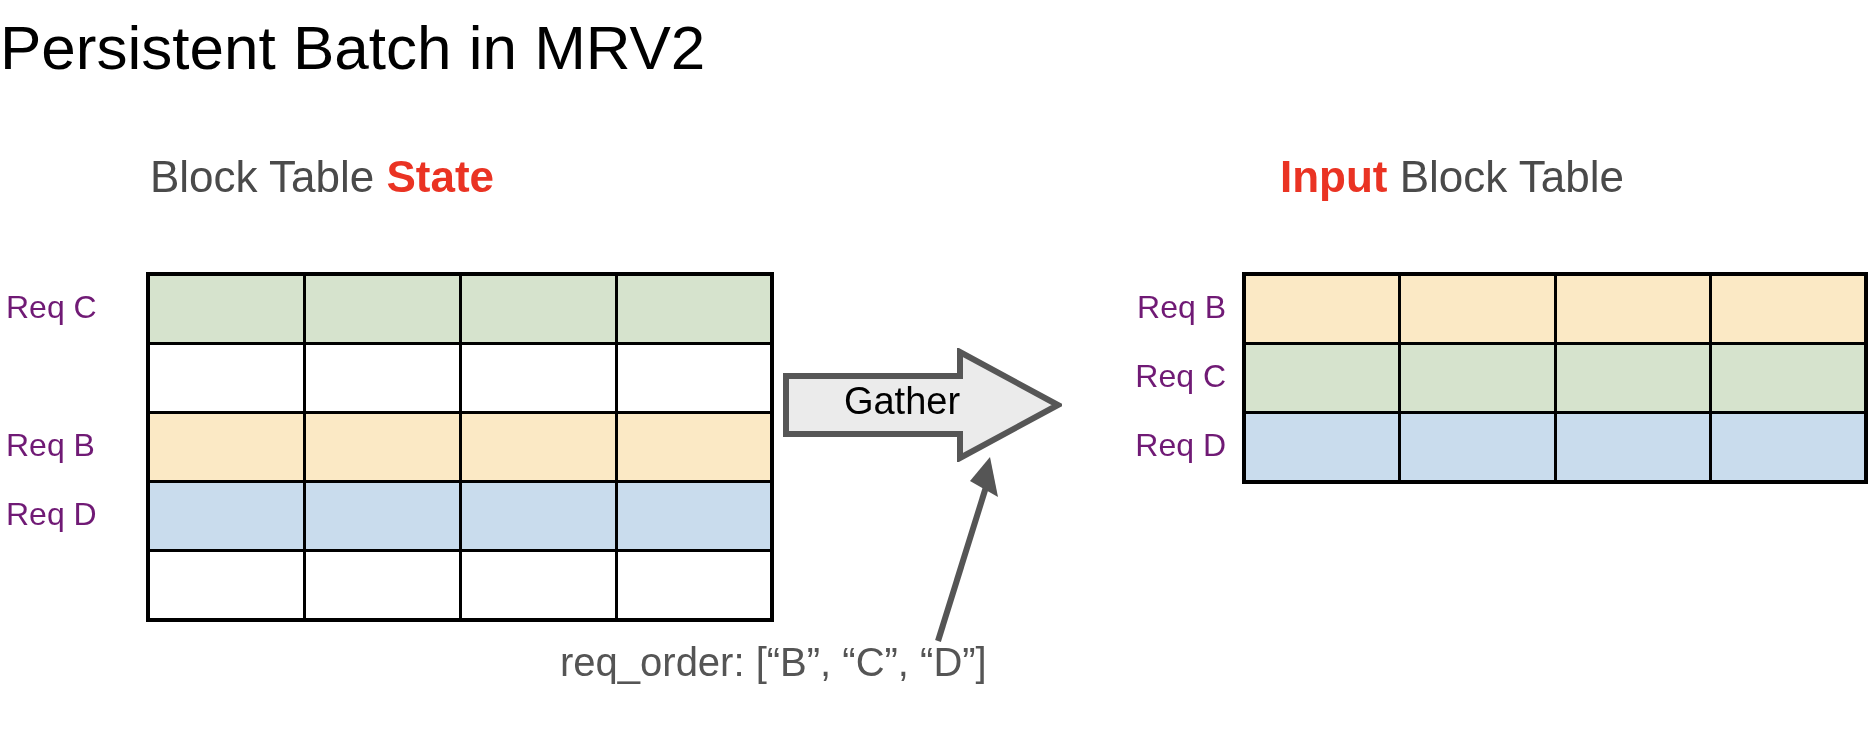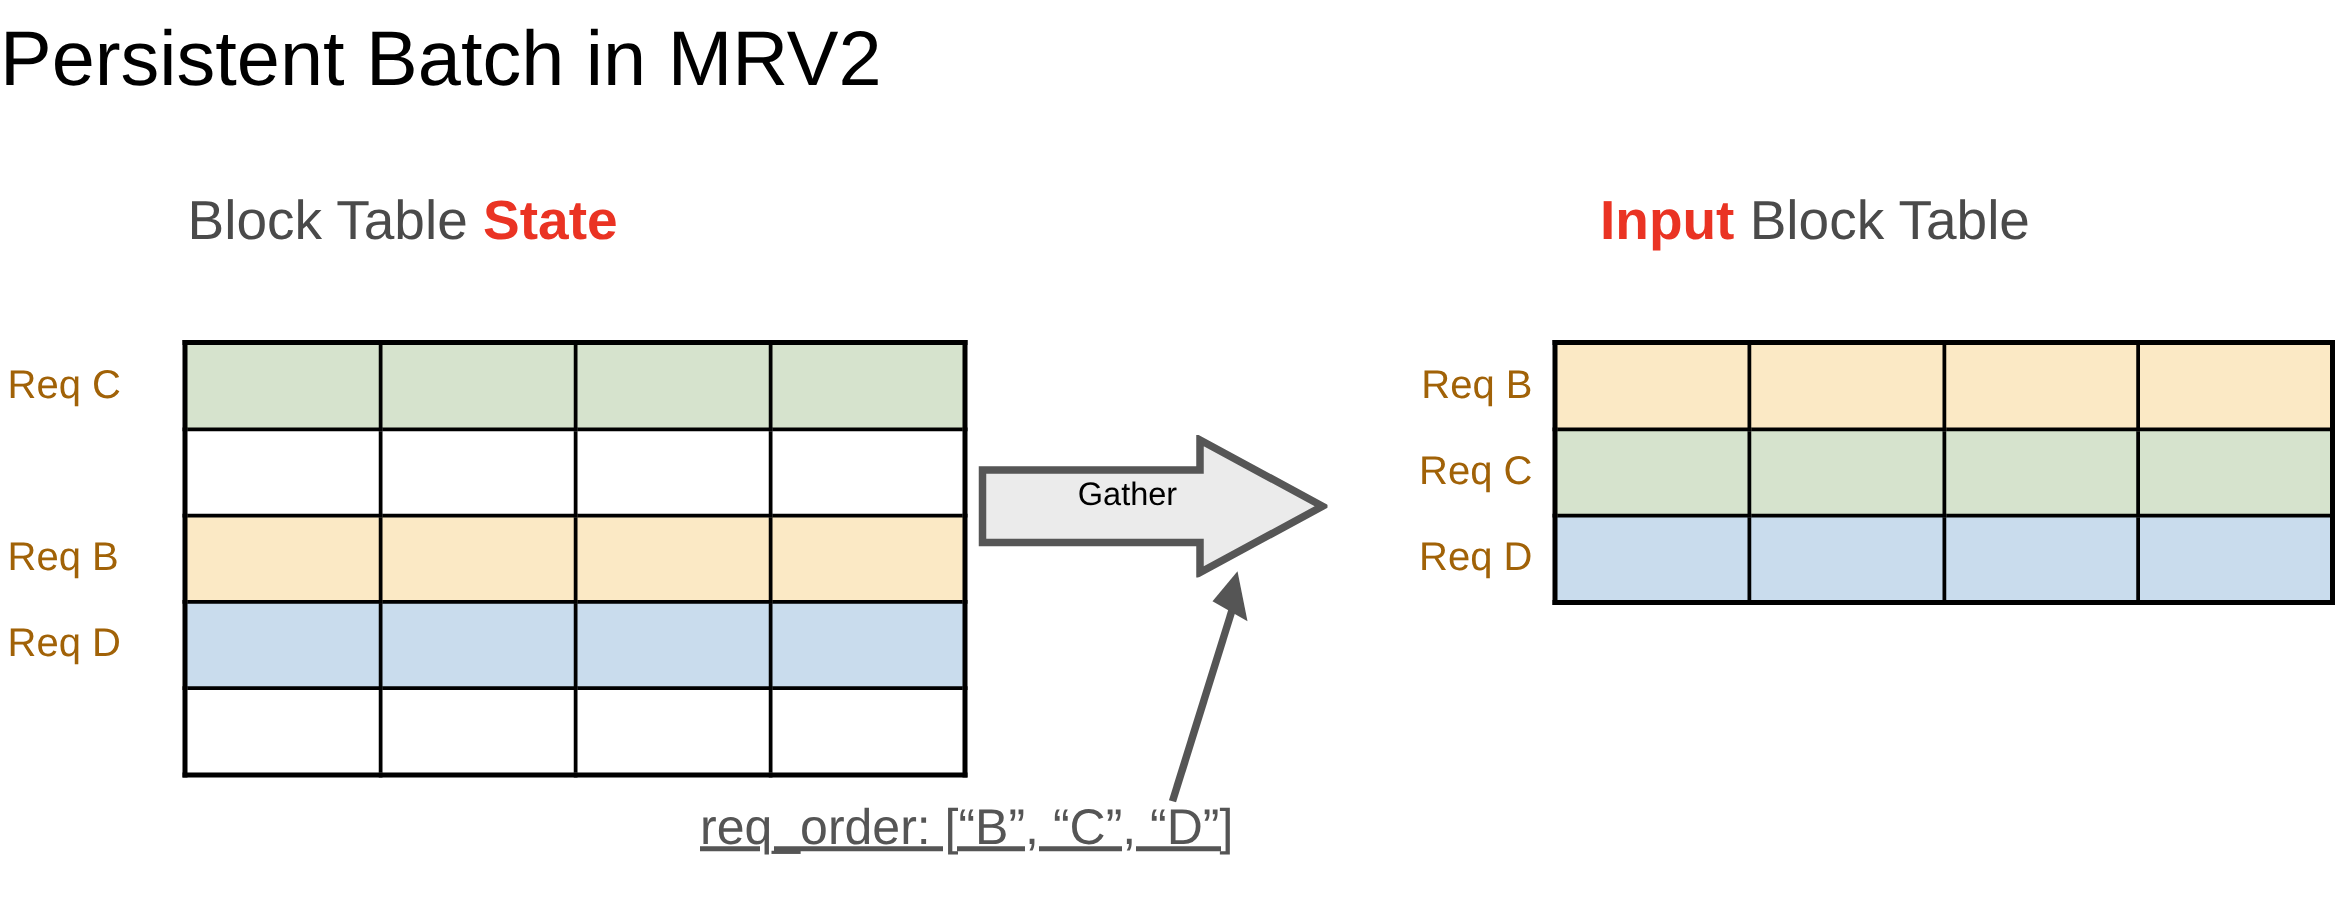--- a/index.html
+++ b/index.html
@@ -85,7 +85,7 @@
   .row-label {
     position: absolute;
     font-size: 32px;
-    color: #a16207;
+    color: #701a75;
     white-space: nowrap;
     line-height: 1;
   }

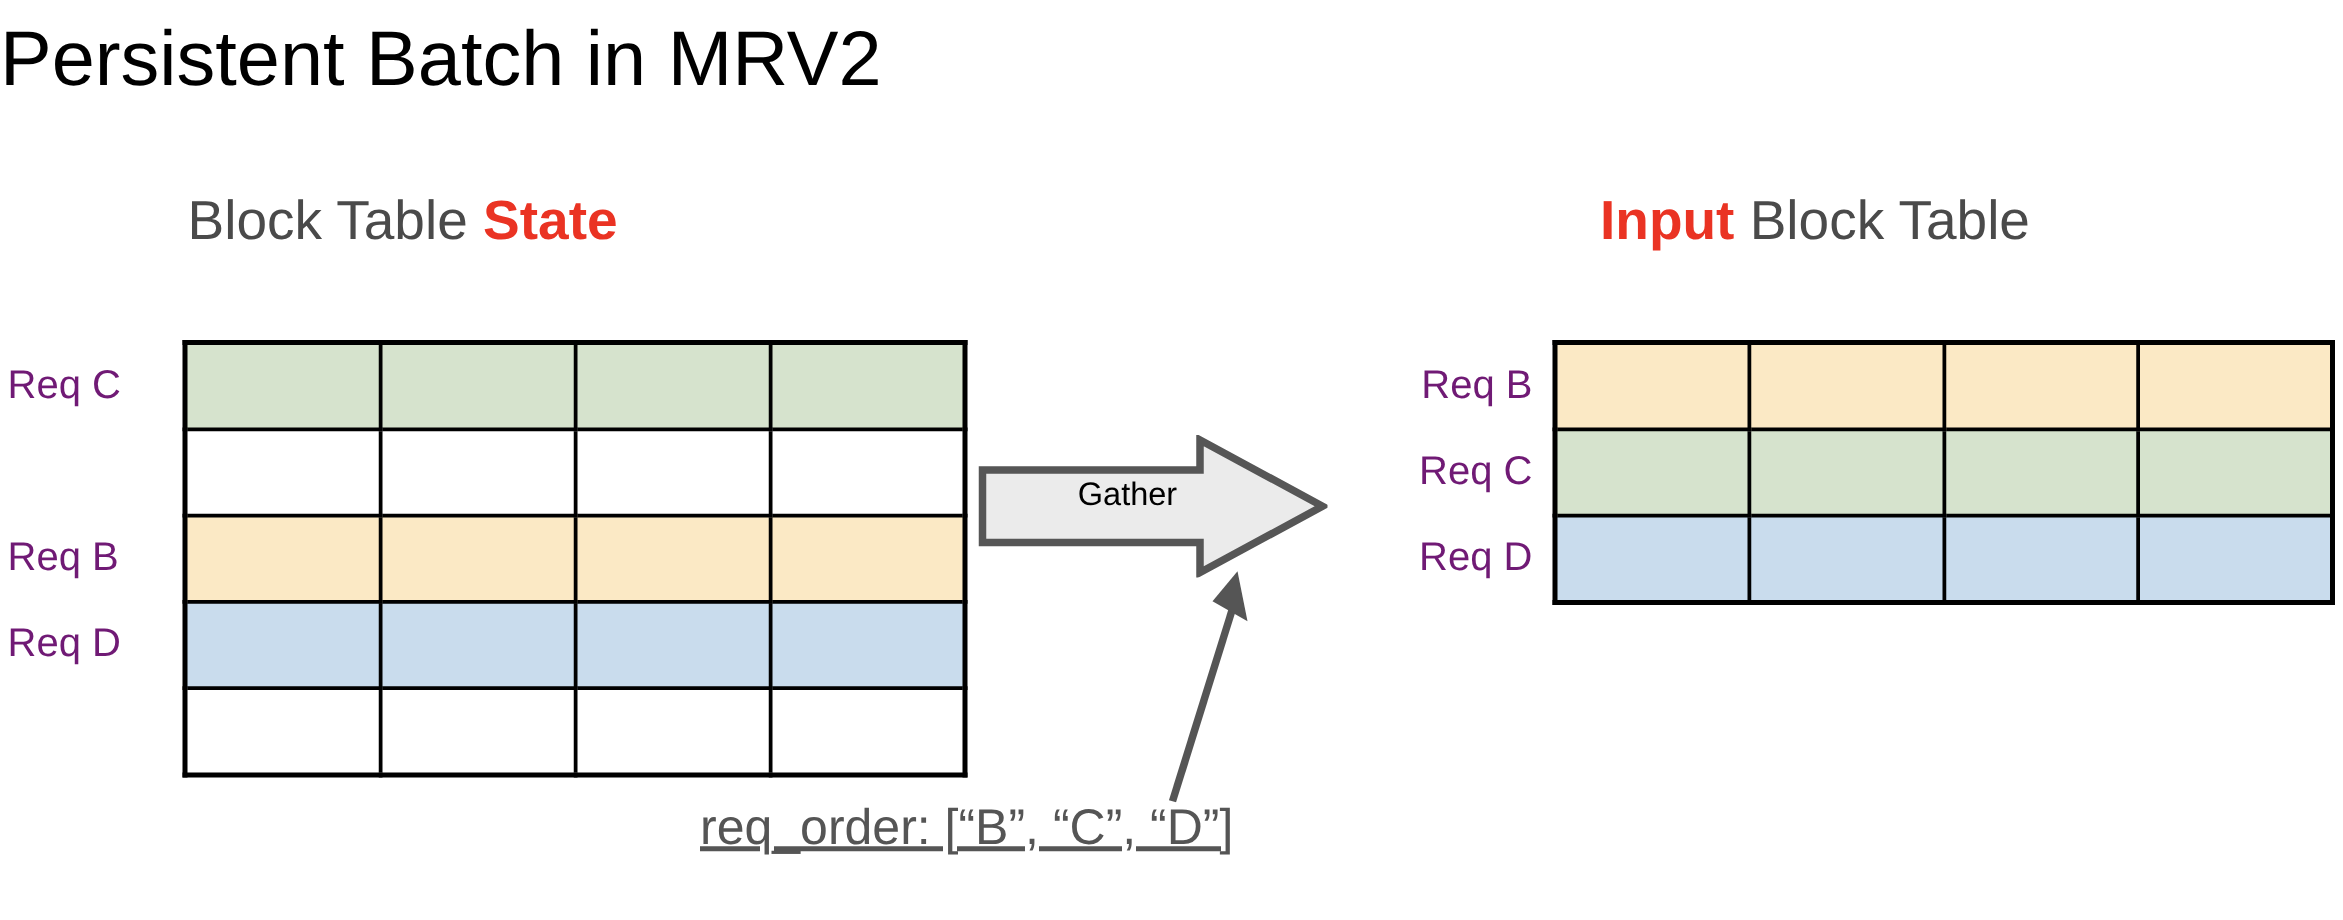--- a/index.html
+++ b/index.html
@@ -106,7 +106,7 @@
     top: 380px;
     width: 240px;
     text-align: center;
-    font-size: 26px;
+    font-size: 38px;
     color: #000000;
     white-space: nowrap;
     pointer-events: none;

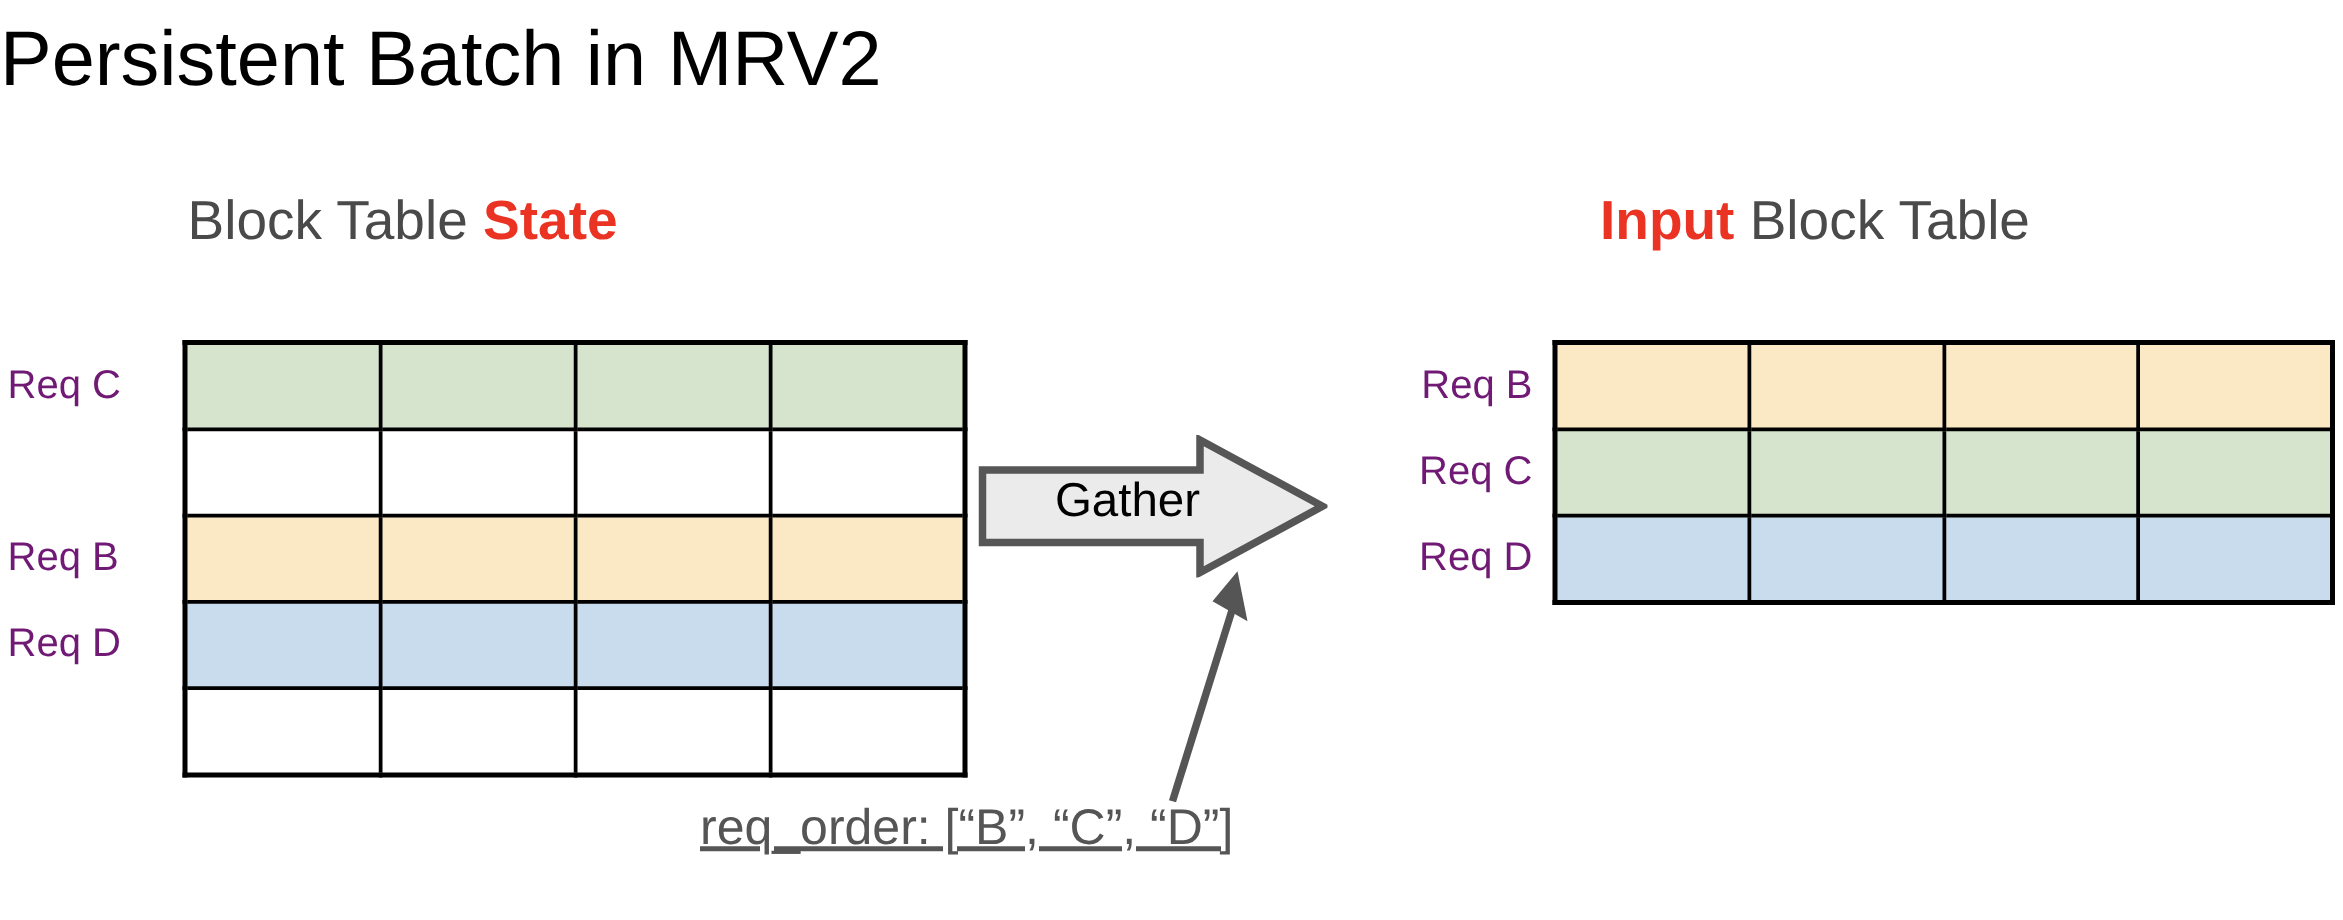--- a/index.html
+++ b/index.html
@@ -120,7 +120,6 @@
     font-size: 40px;
     color: #555555;
     white-space: nowrap;
-    text-decoration: underline;
   }
   #req-order-arrow {
     position: absolute;

